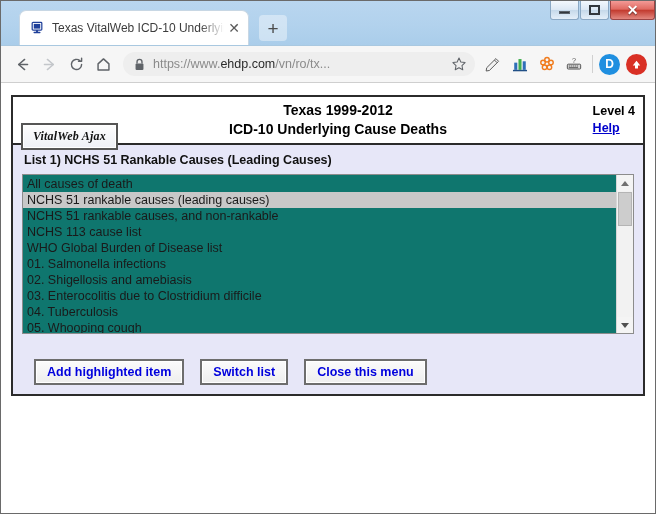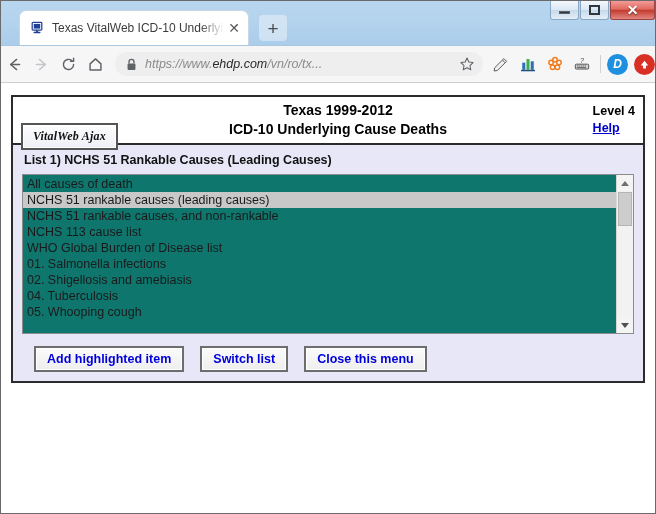--- a/index.html
+++ b/index.html
@@ -162,9 +162,8 @@
     border-bottom: 1px solid #cfcfcf;
     display: flex;
     align-items: center;
-    padding: 0 0;
-    box-sizing: border-box;
-    font-style: italic;
+    padding: 0 8px;
+    box-sizing: border-box;
   }
   .nav-btn {
     width: 27px;

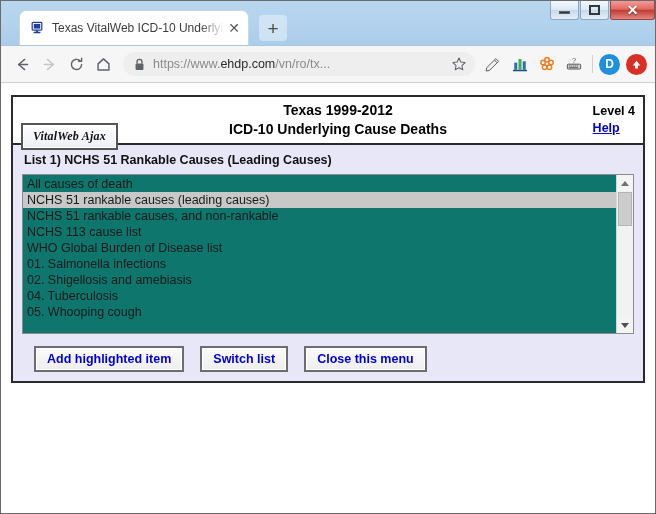--- a/index.html
+++ b/index.html
@@ -597,6 +597,7 @@
           <div class="list-item">WHO Global Burden of Disease list</div>
           <div class="list-item">01. Salmonella infections</div>
           <div class="list-item">02. Shigellosis and amebiasis</div>
+          <div class="list-item">03. Enterocolitis due to Clostridium difficile</div>
           <div class="list-item">04. Tuberculosis</div>
           <div class="list-item">05. Whooping cough</div>
         </div>

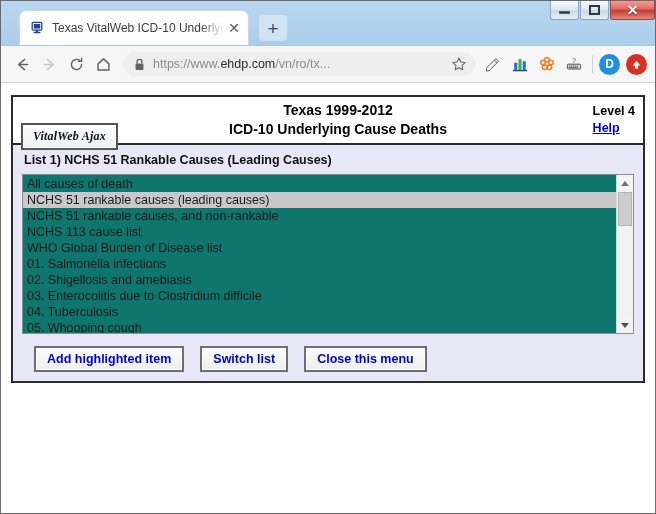--- a/index.html
+++ b/index.html
@@ -403,7 +403,7 @@
   .btn-row {
     display: flex;
     gap: 16px;
-    margin-top: 12px;
+    margin-top: 25px;
     padding-left: 12px;
   }
   .ui-btn {

